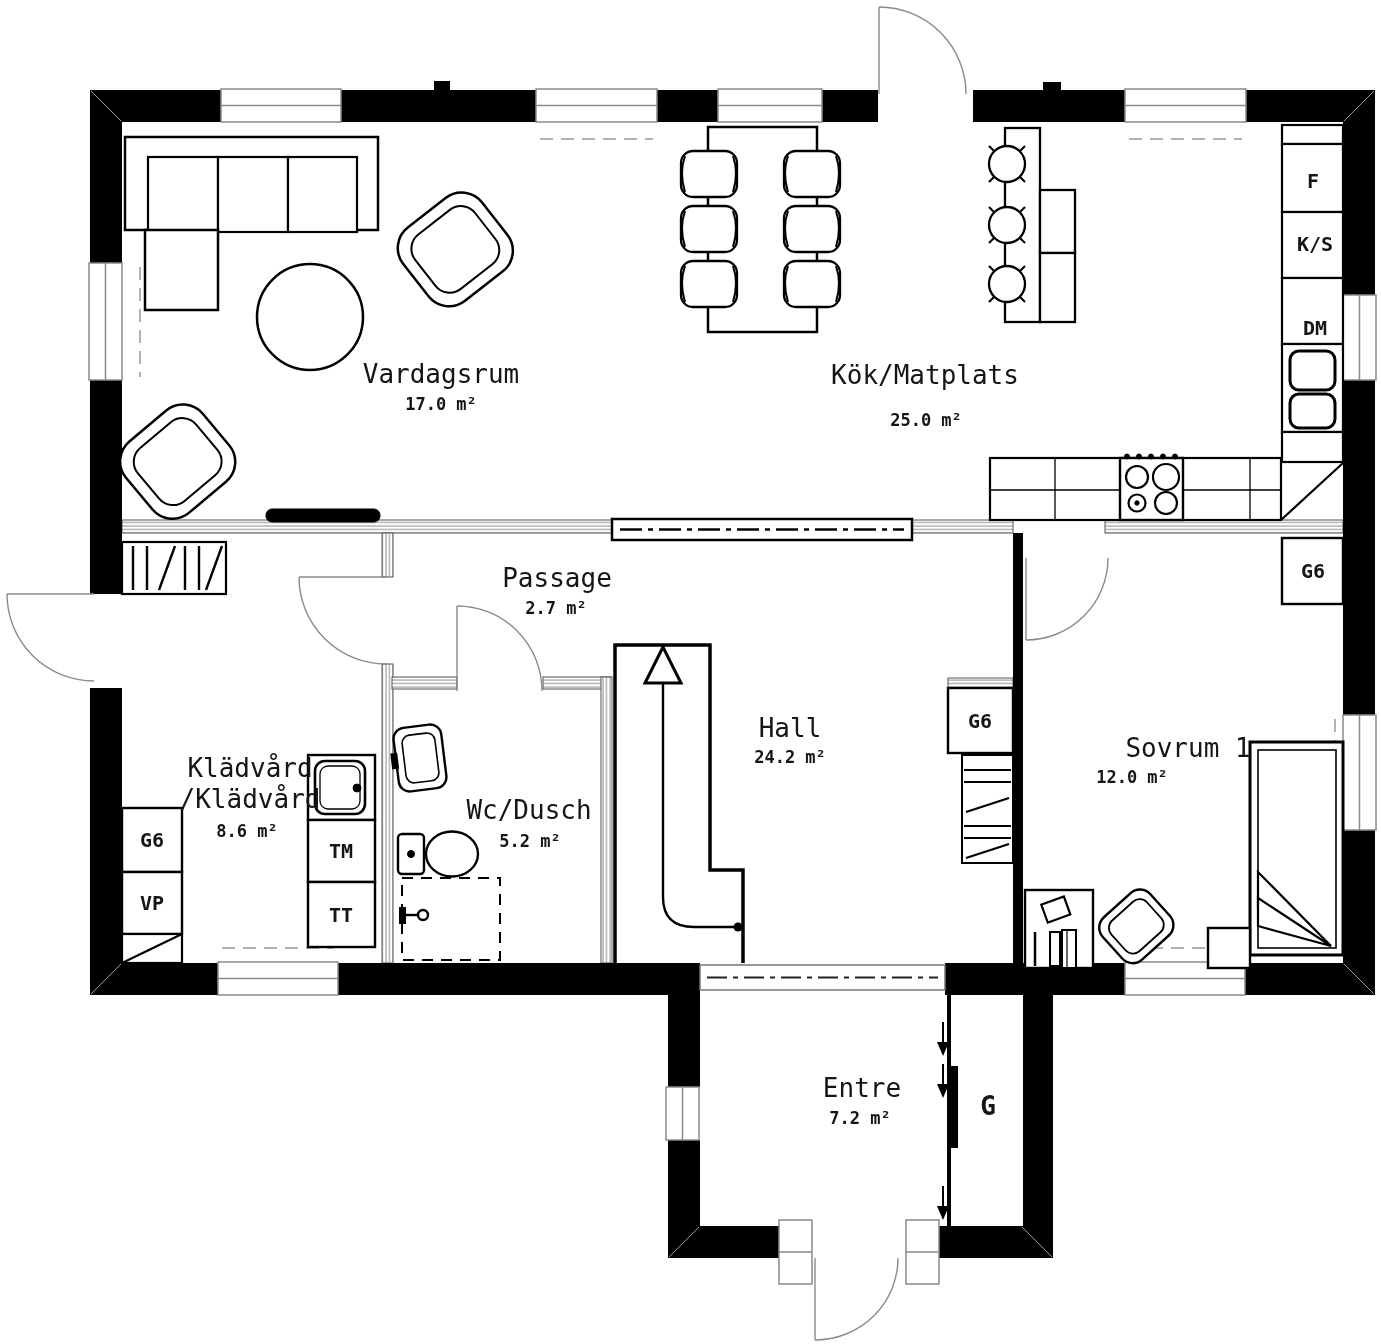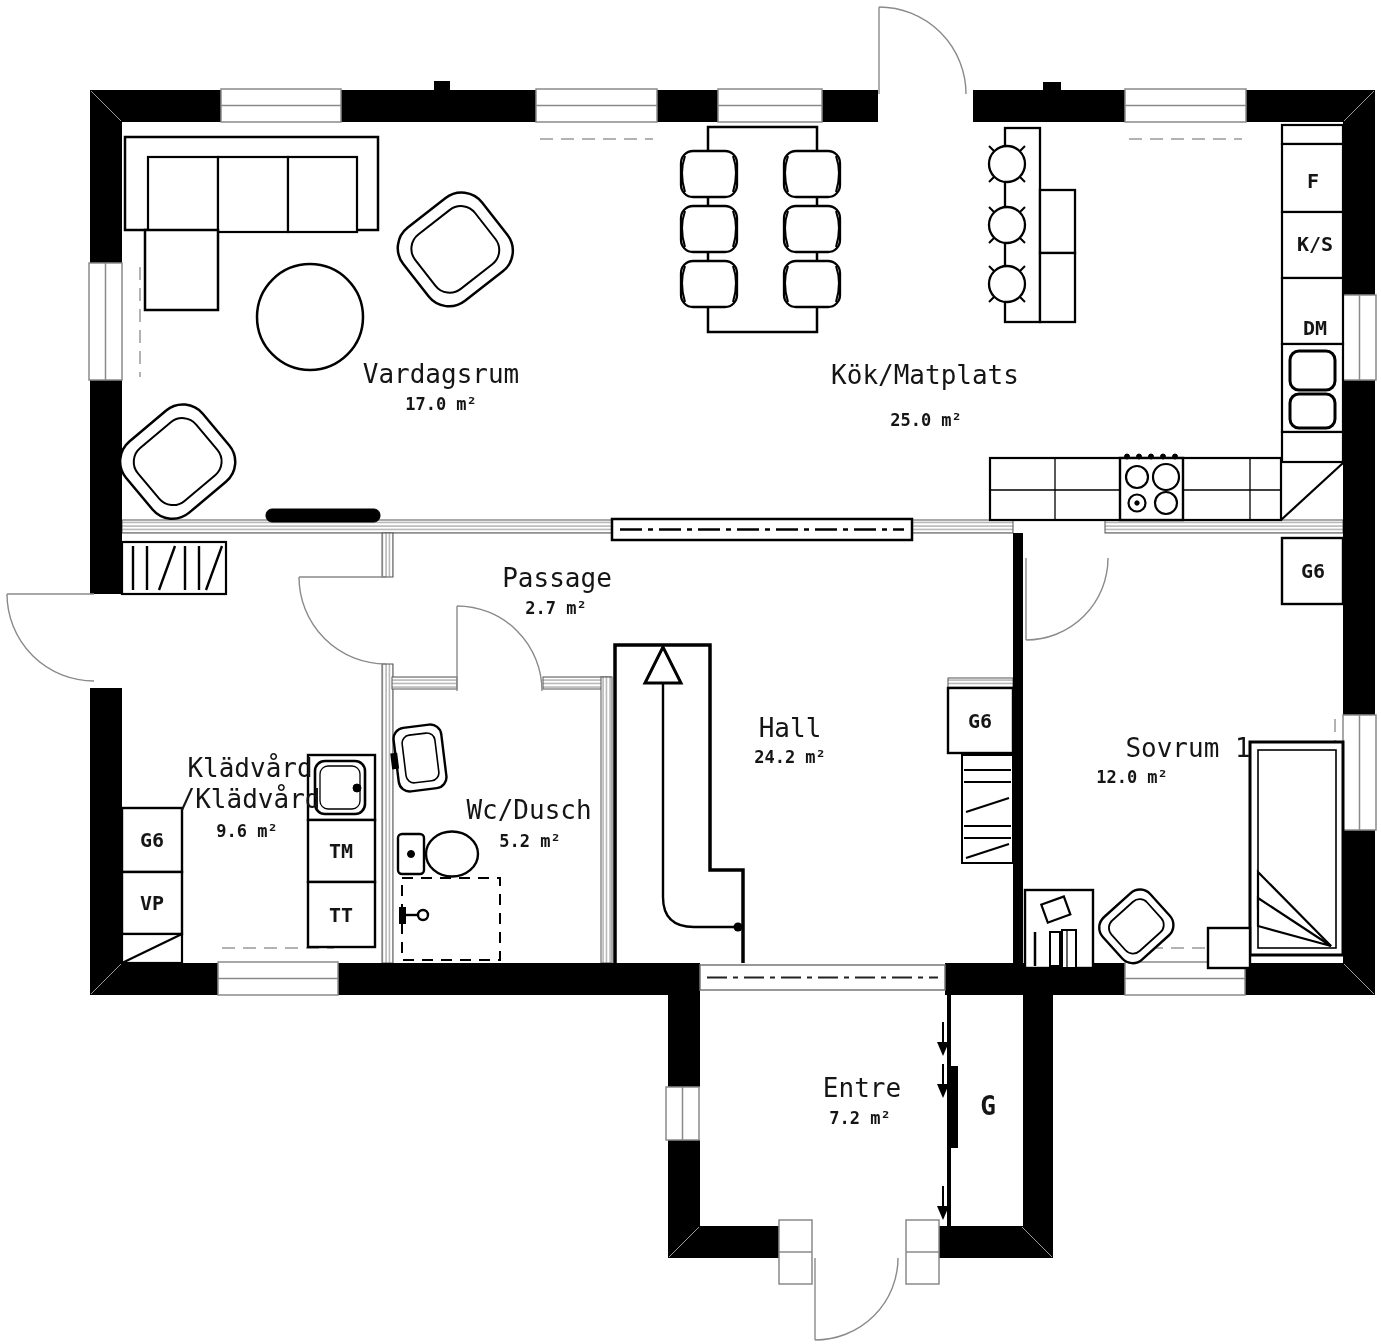--- a/index.html
+++ b/index.html
@@ -396,7 +396,7 @@
 
   <div class="lbl room-name" style="left:250px;top:768px">Klädvård</div>
   <div class="lbl room-name" style="left:250px;top:799px">/Klädvård</div>
-  <div class="lbl room-area" style="left:247px;top:831px">9.6 m²</div>
+  <div class="lbl room-area" style="left:247px;top:831px">8.6 m²</div>
 
   <div class="lbl room-name" style="left:529px;top:810px">Wc/Dusch</div>
   <div class="lbl room-area" style="left:530px;top:841px">5.2 m²</div>

